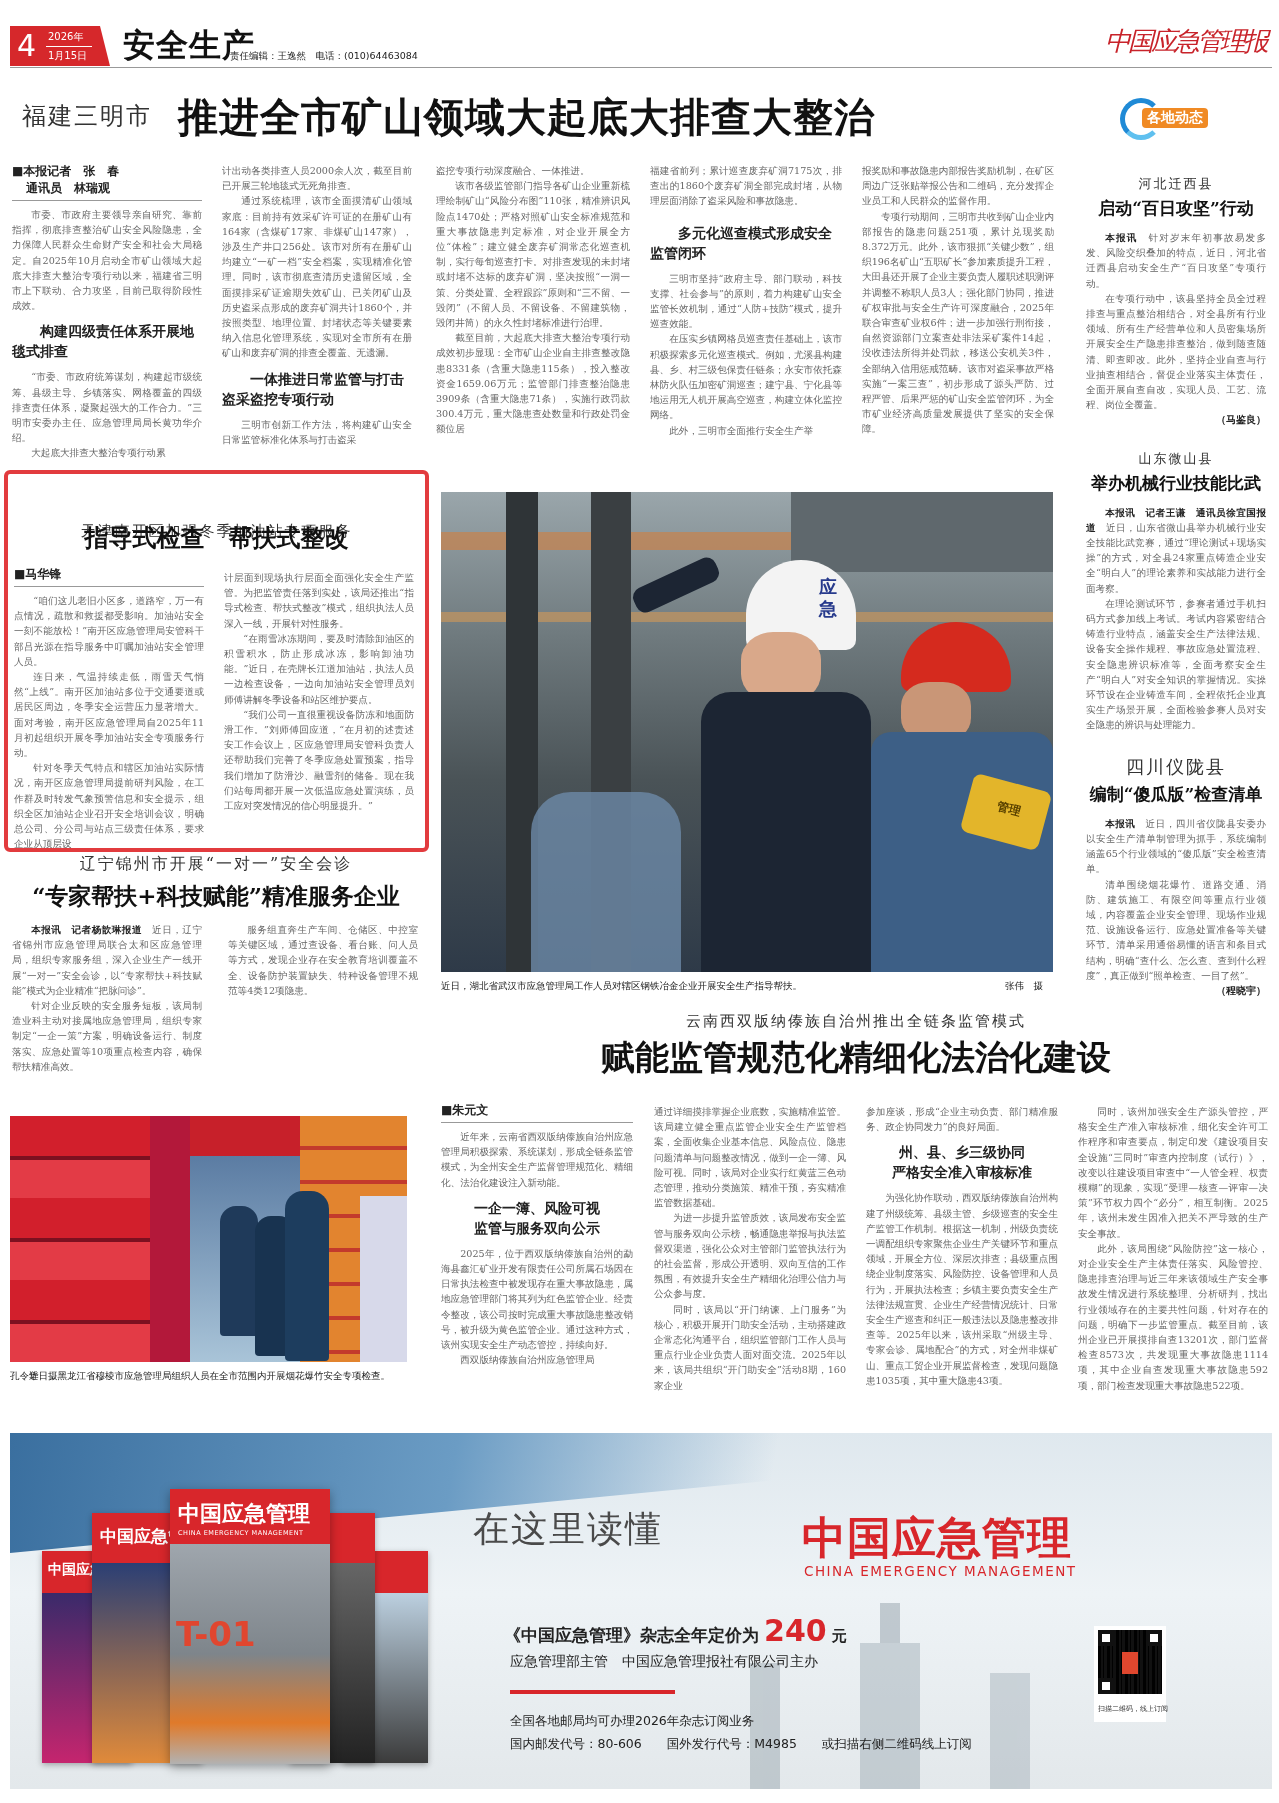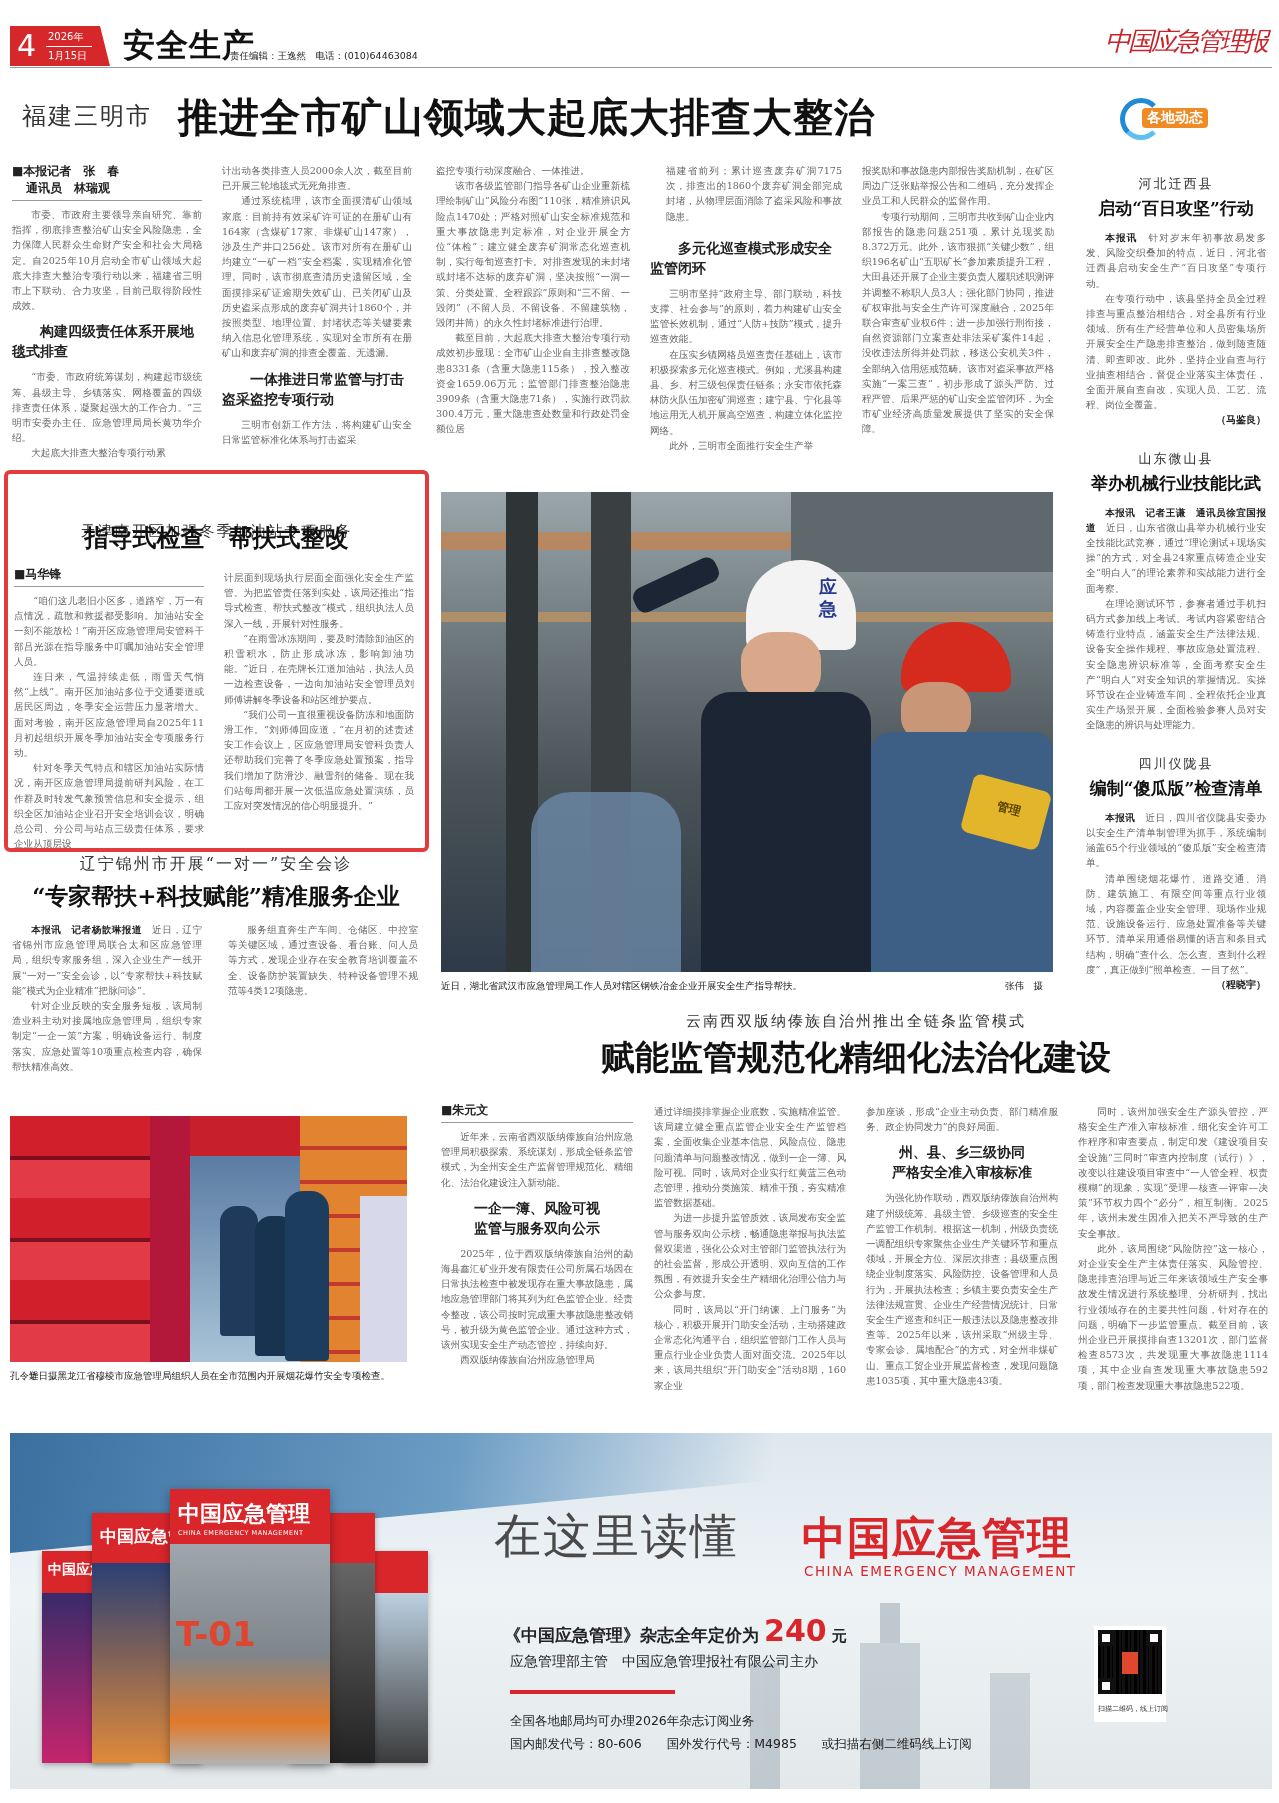--- a/index.html
+++ b/index.html
@@ -79,7 +79,7 @@
 
 <div class="abs" style="left:650px;top:163px;width:192px;">
   <div class="body-text">
-    <p style="text-indent:0;margin-left:16px;">福建省前列；累计巡查废弃矿洞7175次，排查出的1860个废弃矿洞全部完成封堵，从物理层面消除了盗采风险和事故隐患。</p>
+    <p style="text-indent:0;">福建省前列；累计巡查废弃矿洞7175次，排查出的1860个废弃矿洞全部完成封堵，从物理层面消除了盗采风险和事故隐患。</p>
   </div>
   <div class="sub-head" style="text-indent:2em;margin-top:14px;">多元化巡查模式形成安全监管闭环</div>
   <div class="body-text">

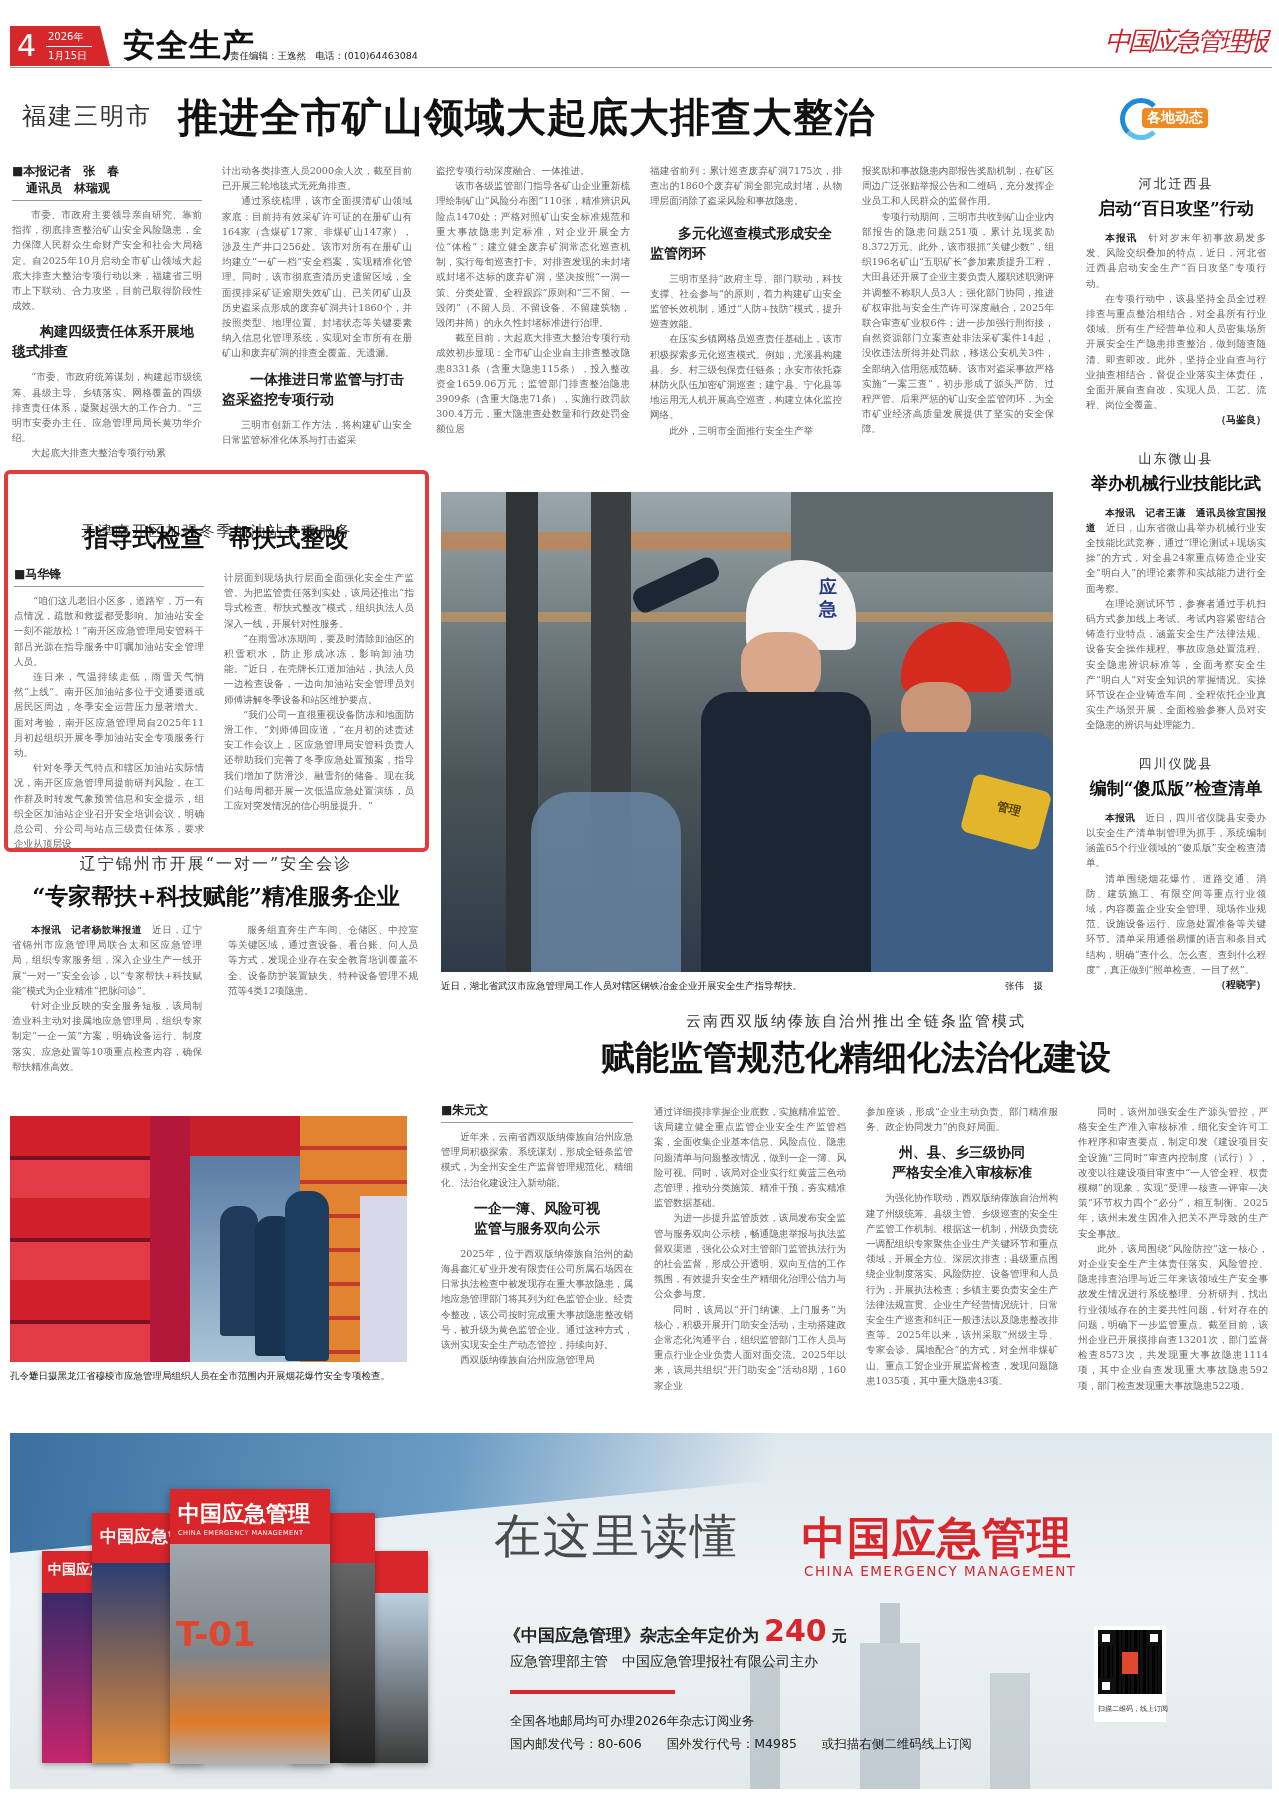--- a/index.html
+++ b/index.html
@@ -199,7 +199,7 @@
   </div>
 
   <div style="margin-top:22px;">
-    <div class="kicker" style="font-size:13px;margin-top:20px;">四川仪陇县</div>
+    <div class="kicker" style="font-size:18px;margin-top:20px;">四川仪陇县</div>
     <div class="headline" style="font-size:17px;margin:4px 0 10px;">编制“傻瓜版”检查清单</div>
     <div class="body-text">
       <p><span class="lead-bold">本报讯</span>　<span>近日，四川省仪陇县安委办以安全生产清单制管理为抓手，系统编制涵盖65个行业领域的“傻瓜版”安全检查清单。</span></p>

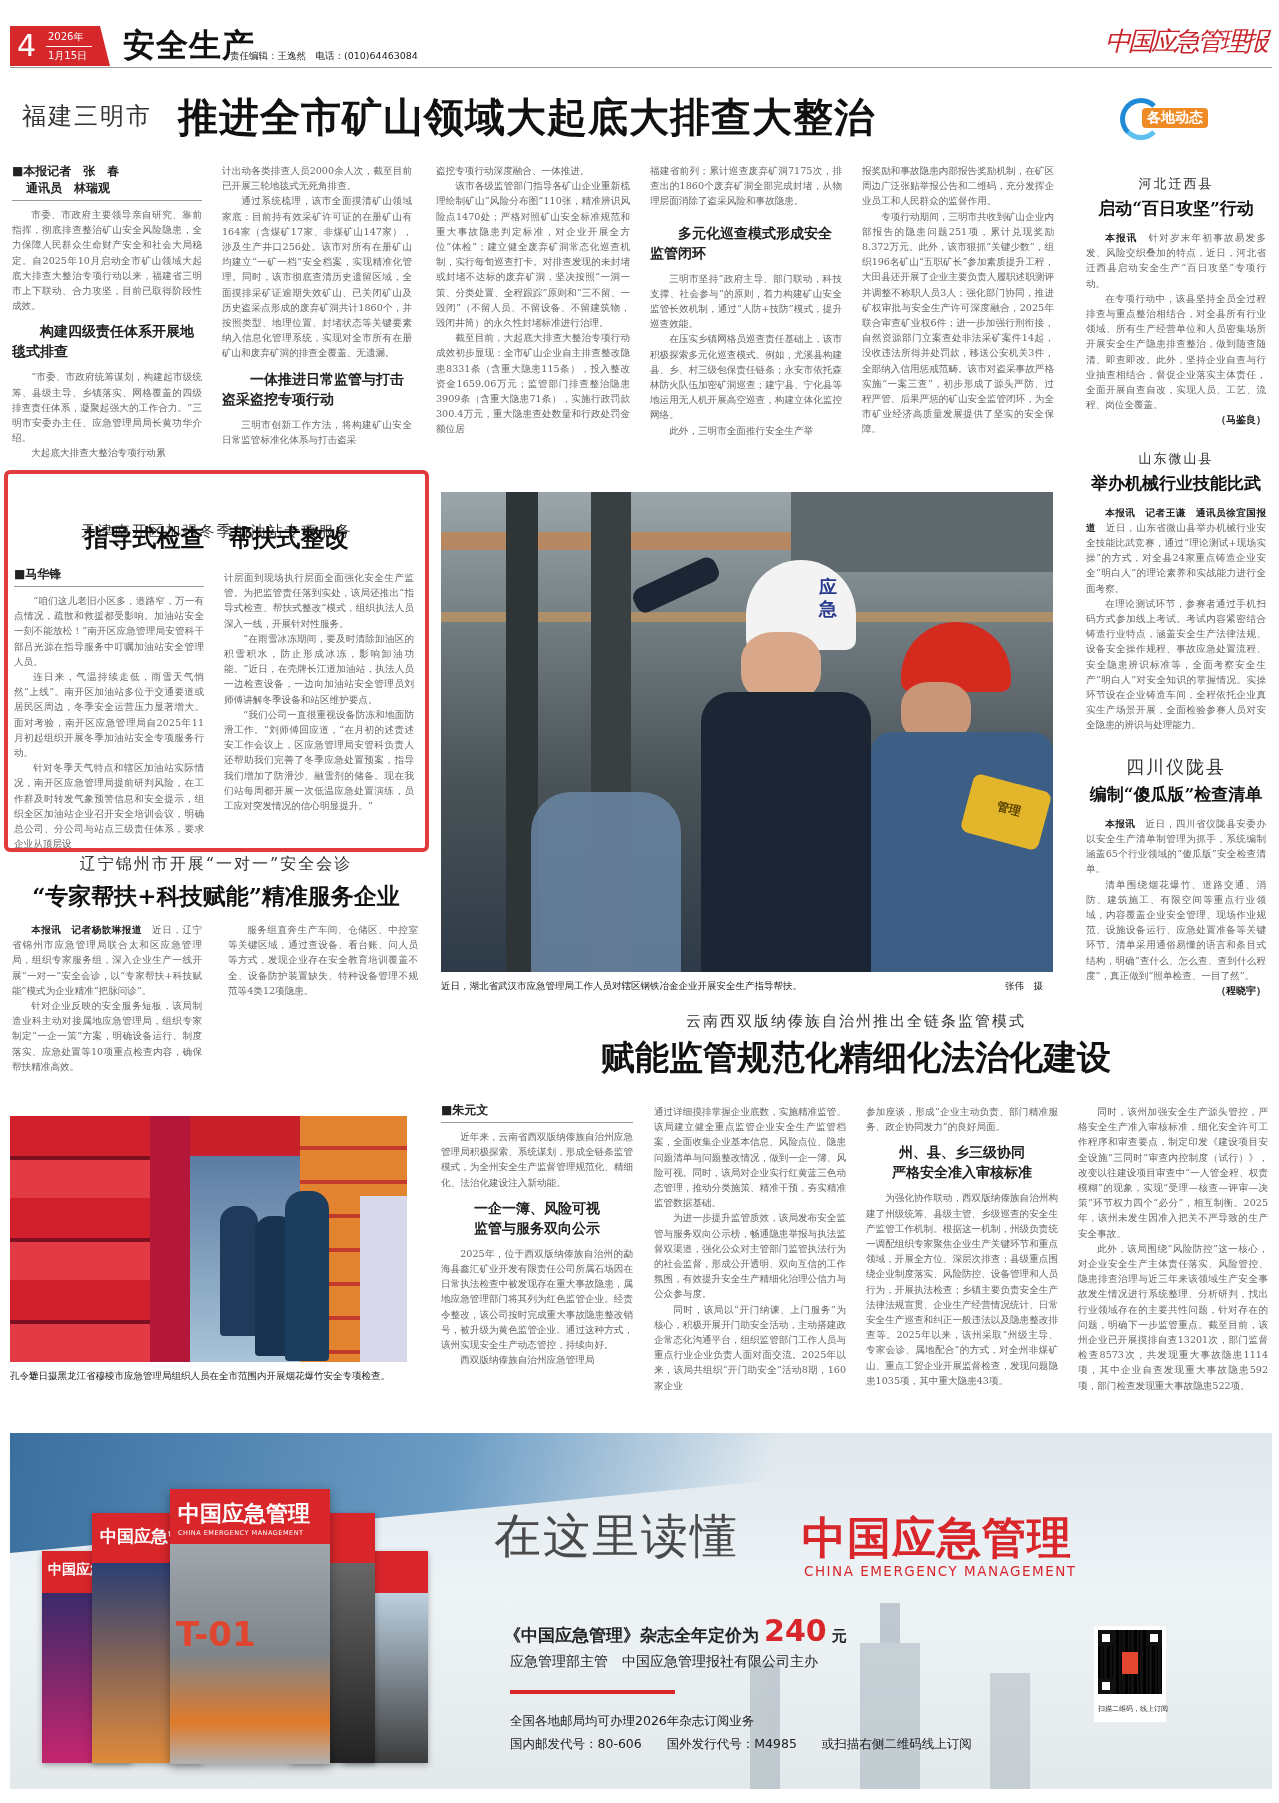--- a/index.html
+++ b/index.html
@@ -281,7 +281,7 @@
     <span class="abs sans" style="left:6px;top:125px;font-size:34px;color:#e0462f;font-weight:bold;">T-01</span>
   </div>
 
-  <span class="abs" style="left:484px;top:72px;font-size:47px;color:#4a4a4a;font-family:'DejaVu Serif',serif;letter-spacing:2px;">在这里读懂</span>
+  <span class="abs" style="left:463px;top:72px;font-size:36px;color:#4a4a4a;font-family:'DejaVu Serif',serif;letter-spacing:2px;">在这里读懂</span>
   <span class="abs sans" style="left:792px;top:76px;font-size:44px;font-weight:bold;color:#d8262b;letter-spacing:1px;">中国应急管理</span>
   <span class="abs sans" style="left:794px;top:130px;font-size:13.5px;color:#d8262b;letter-spacing:1.5px;">CHINA EMERGENCY MANAGEMENT</span>
 

